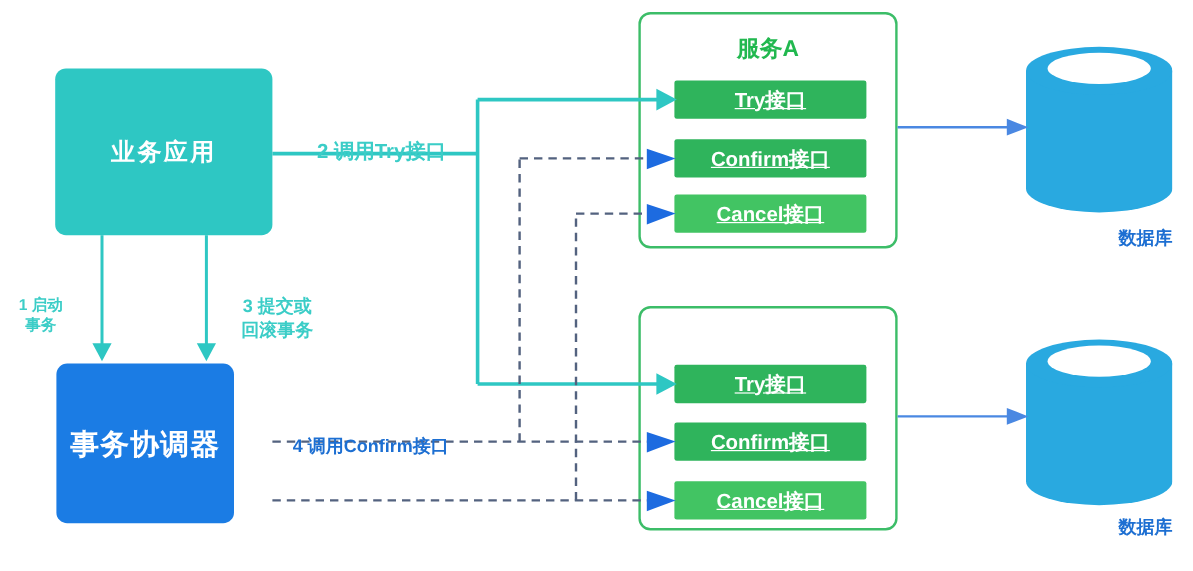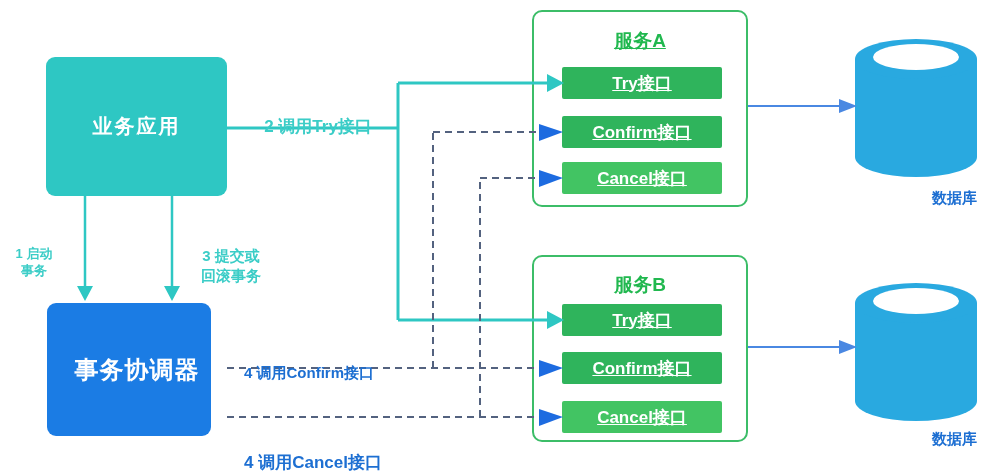--- a/index.html
+++ b/index.html
@@ -29,7 +29,7 @@
     position:absolute; left:0; width:100%; text-align:center;
     color:var(--green-title); font-weight:bold; font-size:19px;
   }
-  .panel-a .panel-title { top:16px;text-decoration:underline; }
+  .panel-a .panel-title { top:16px; }
   .panel-b .panel-title { top:15px; }
   .iface-btn {
     position:absolute; left:28px; width:160px; height:32px;

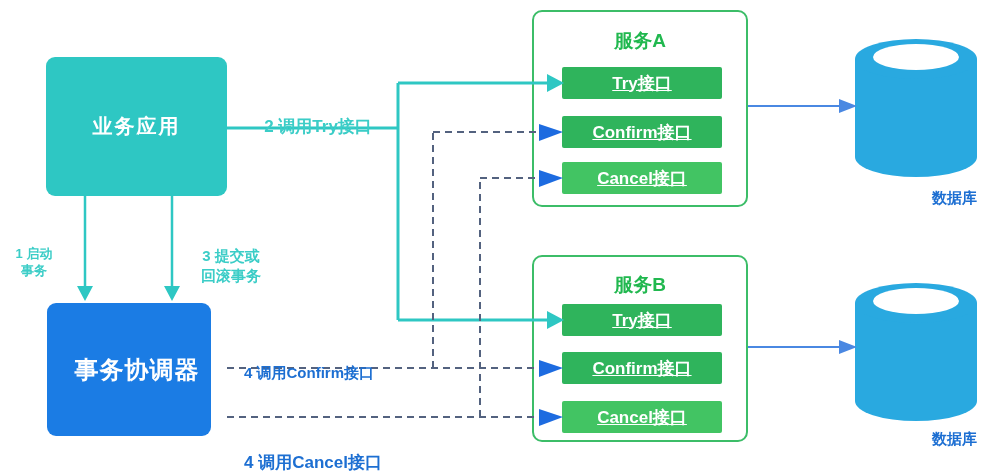--- a/index.html
+++ b/index.html
@@ -86,7 +86,6 @@
   </div>
 
   <div class="panel panel-b">
-    <div class="panel-title">服务B</div>
     <div class="iface-btn btn-try">Try接口</div>
     <div class="iface-btn btn-confirm">Confirm接口</div>
     <div class="iface-btn btn-cancel light">Cancel接口</div>

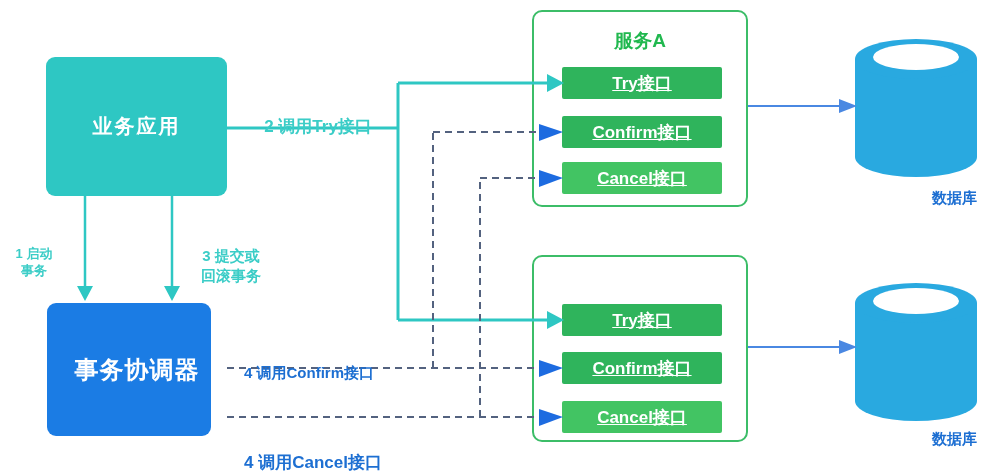--- a/index.html
+++ b/index.html
@@ -17,7 +17,7 @@
   }
   .coord-box {
     left:47px; top:303px; width:148px; height:133px;
-    background:var(--blue-box); border-radius:9px; font-size:24px; letter-spacing:1px;padding-left:16px;
+    background:var(--blue-box); border-radius:9px; font-size:24px; letter-spacing:1px;
   }
   .panel {
     position:absolute; width:216px; background:#ffffff;

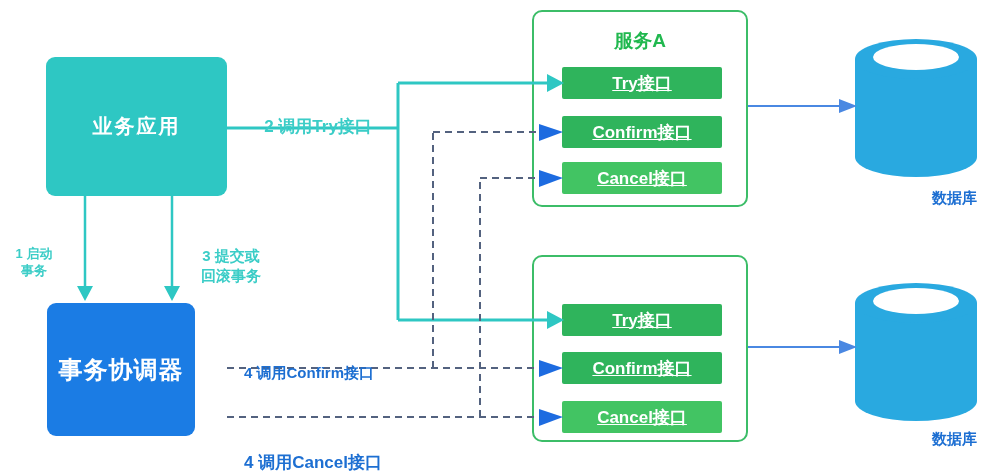--- a/index.html
+++ b/index.html
@@ -161,7 +161,6 @@
   <div class="edge-label lbl-teal lbl-commit">3 提交或
 回滚事务</div>
   <div class="edge-label lbl-blue lbl-call-confirm">4 调用Confirm接口</div>
-  <div class="edge-label lbl-blue lbl-call-cancel">4 调用Cancel接口</div>
 
 </div>
 

